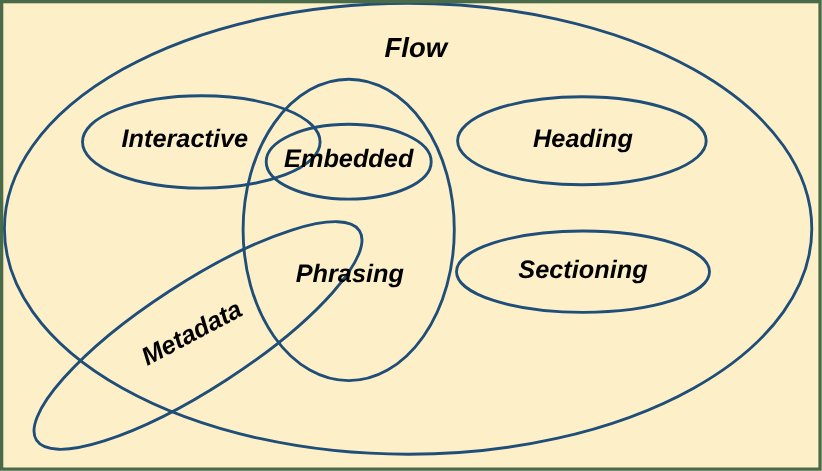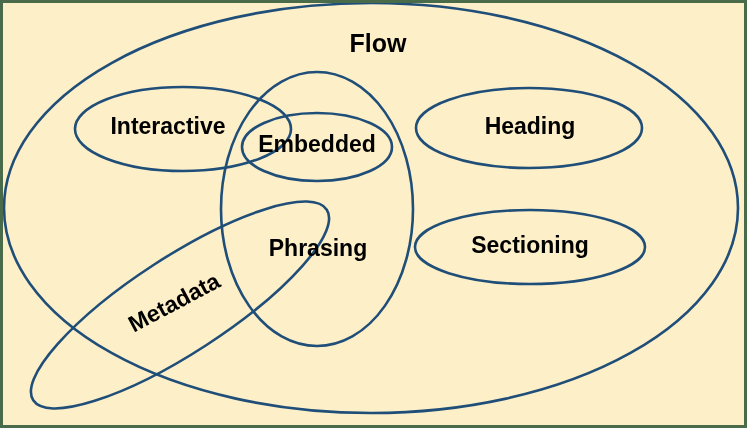--- a/index.html
+++ b/index.html
@@ -14,6 +14,7 @@
     height: 428px;
     overflow: hidden;
     font-family: "Liberation Sans", sans-serif;
+    font-style: italic;
   }
   #stage svg {
     display: block;

